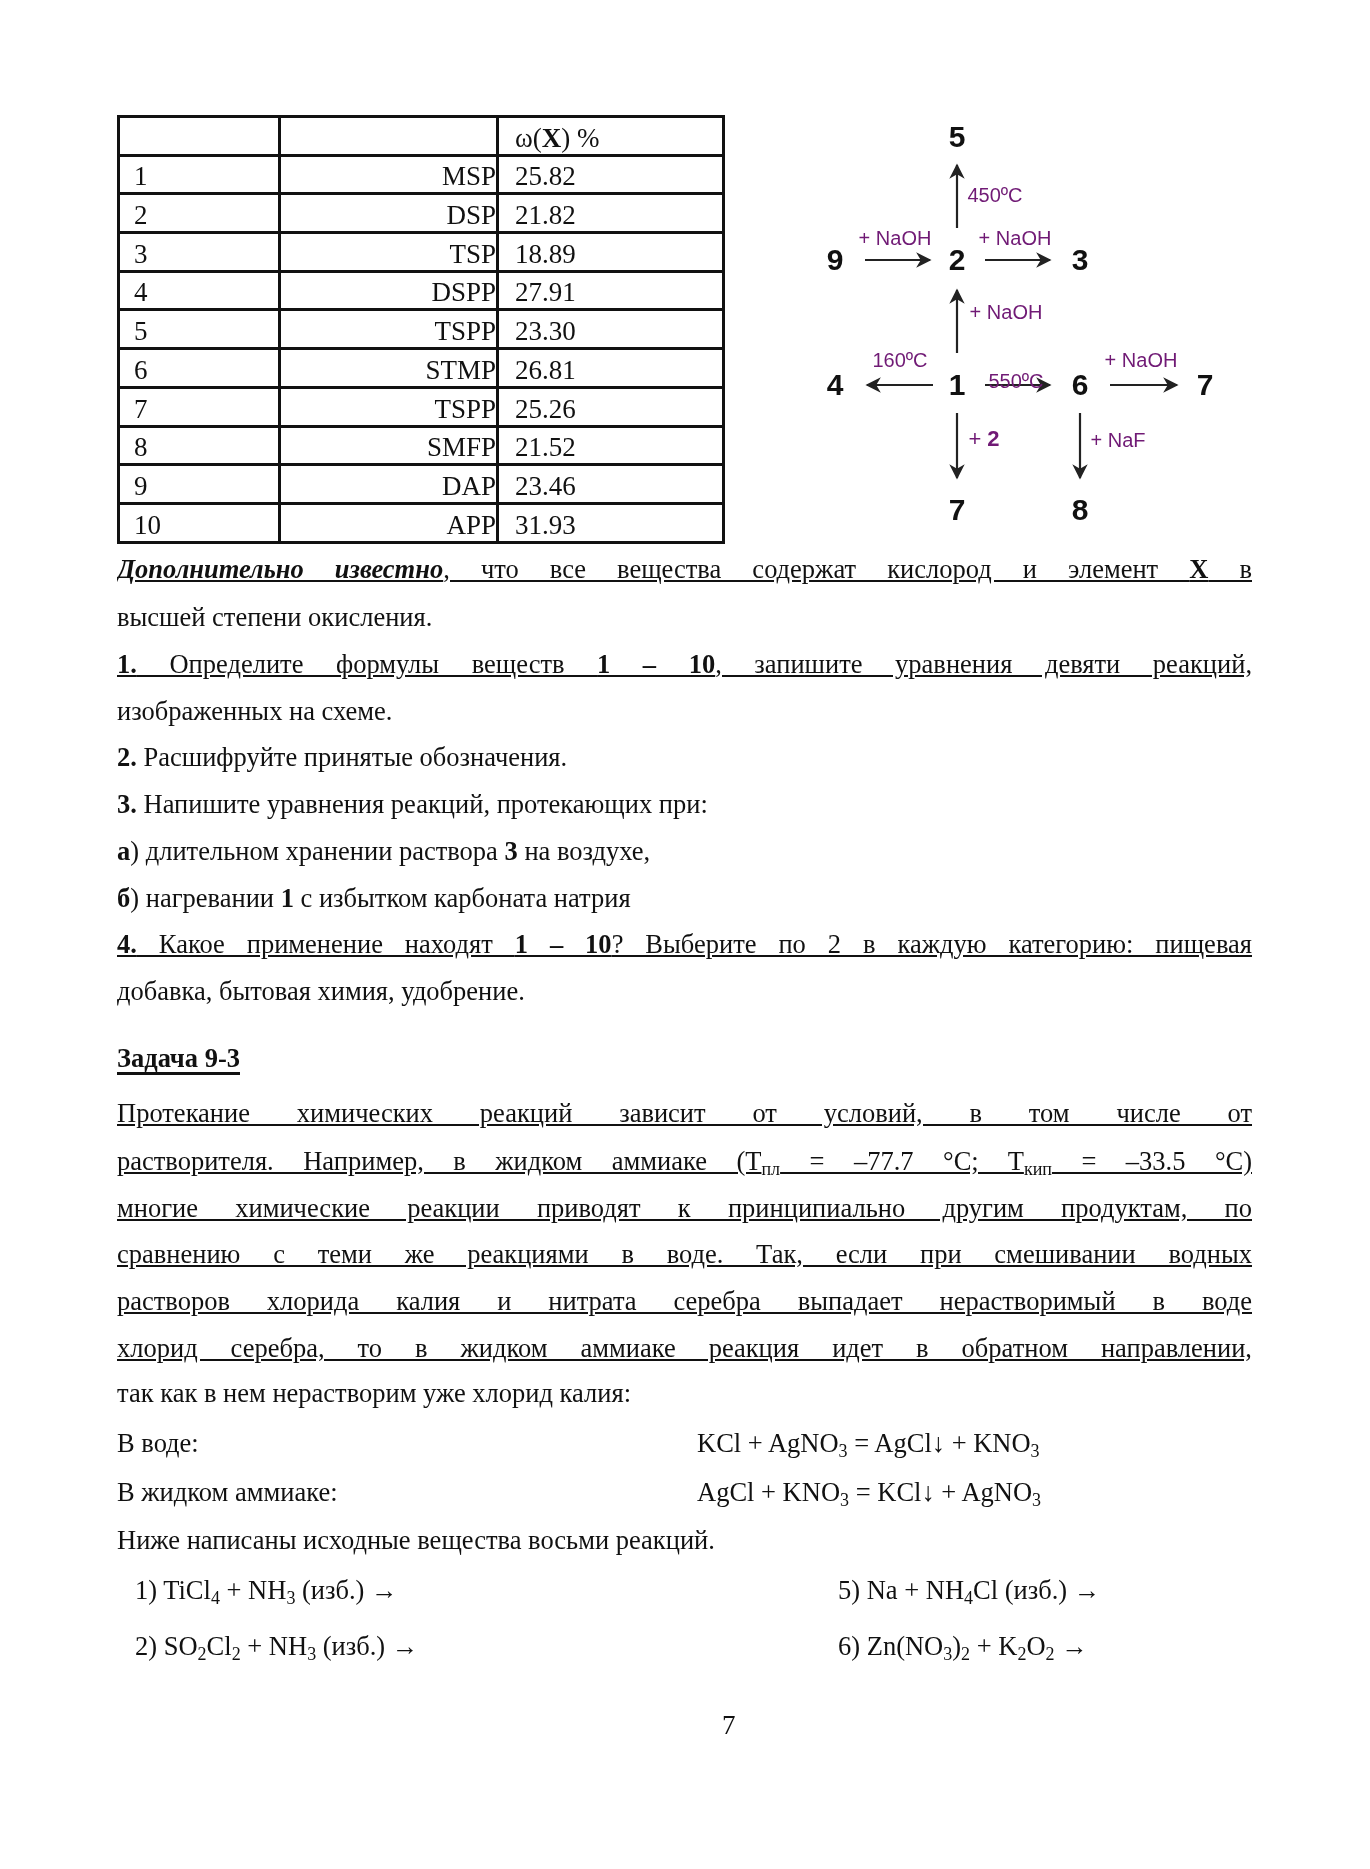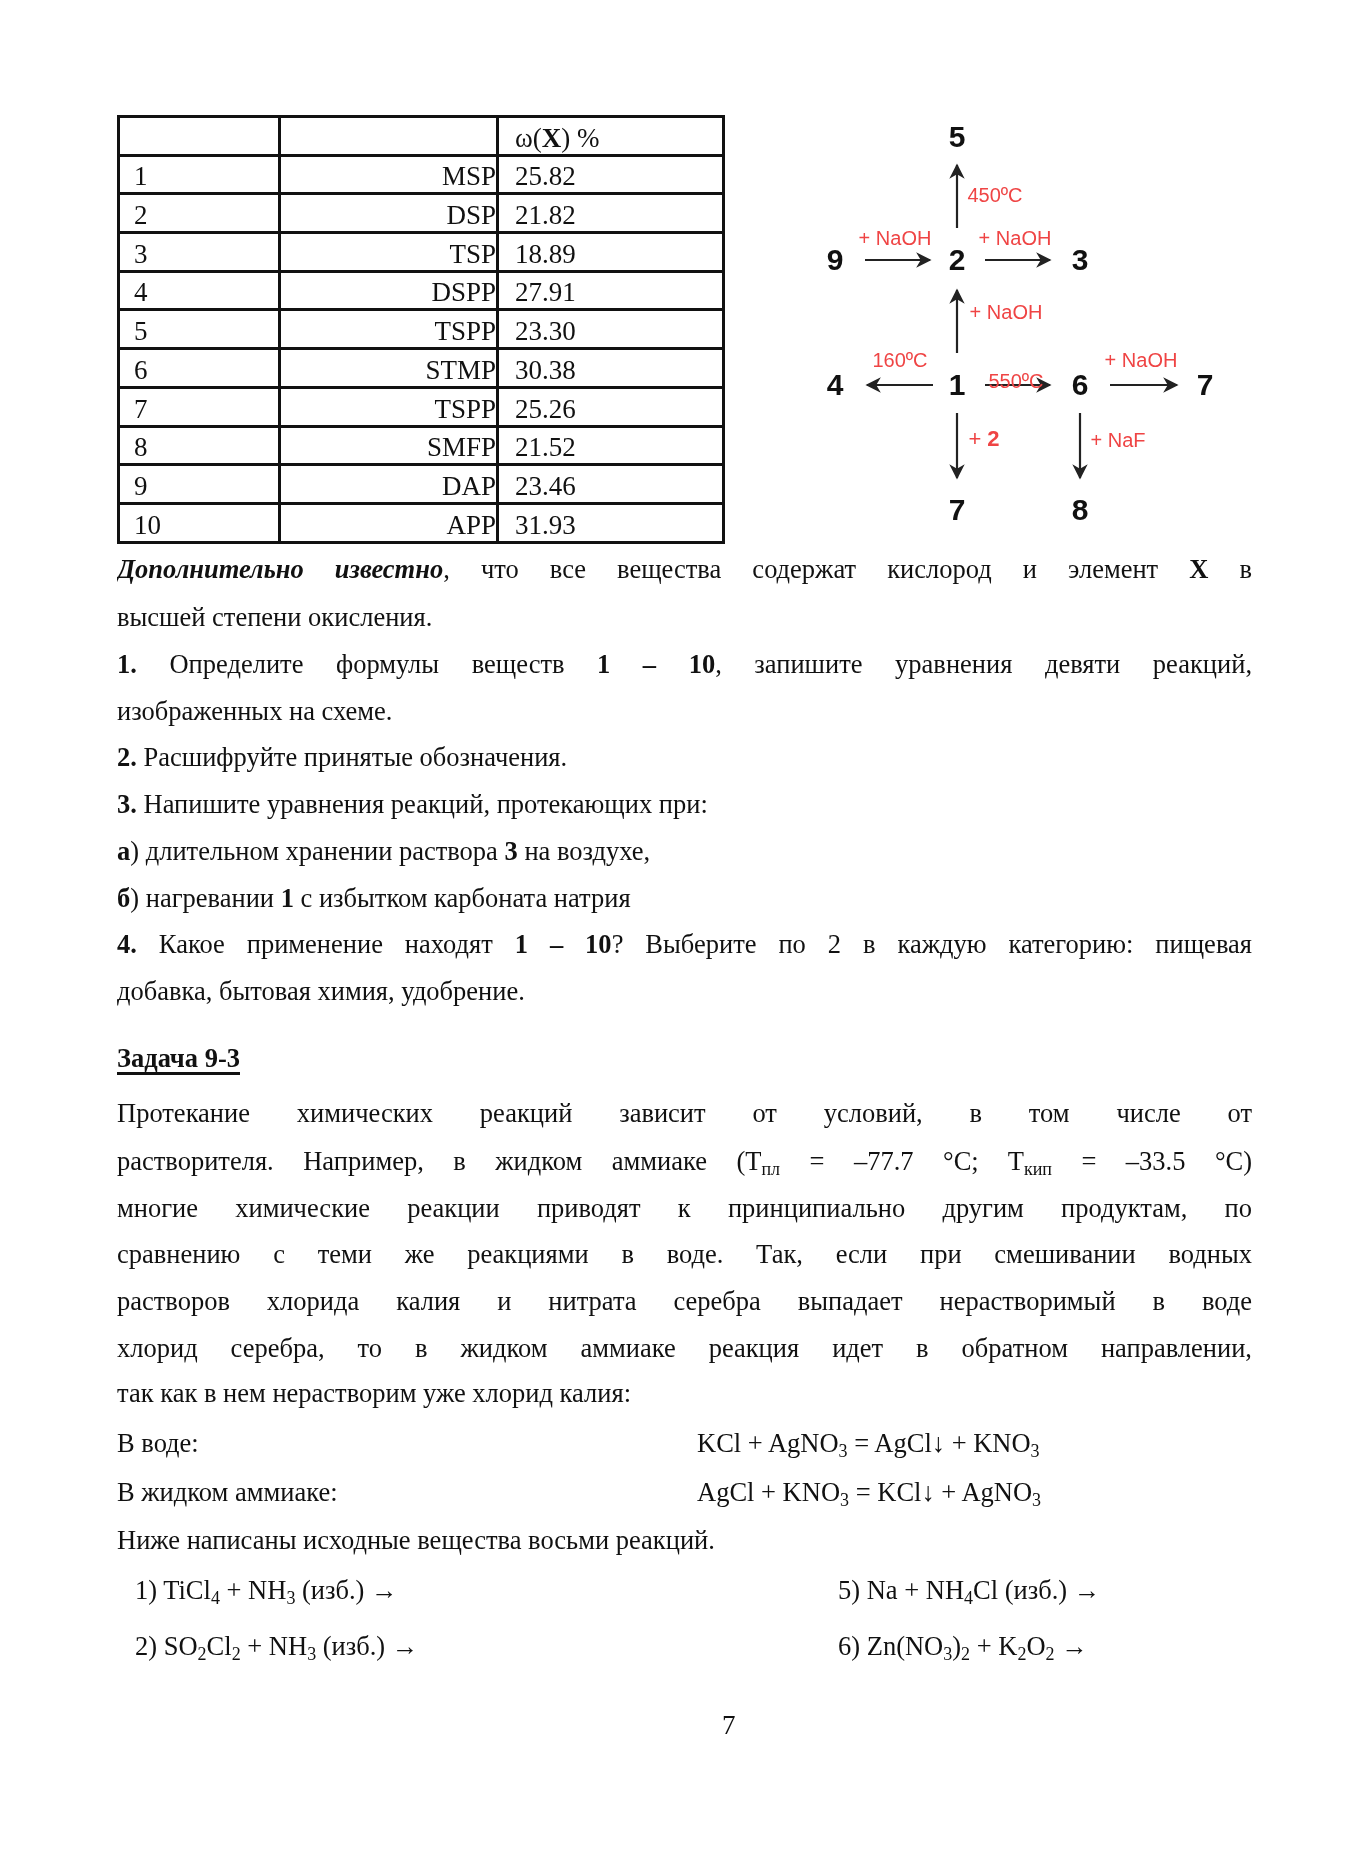--- a/index.html
+++ b/index.html
@@ -15,7 +15,7 @@
   
   .dg { position:absolute; font-family:"Liberation Sans", sans-serif; }
   .dg-node { font-weight:bold; font-size:30px; line-height:30px; transform:translate(-50%,-50%); }
-  .dg-lbl { font-size:20px; line-height:20px; color:#ef4444; transform:translate(-50%,-50%); white-space:nowrap; }
+  .dg-lbl { font-size:20px; line-height:20px; color:#701a75; transform:translate(-50%,-50%); white-space:nowrap; }
   svg.arrows { position:absolute; left:0; top:0; }
   
   .line { position:absolute; left:117px; width:1135px; font-size:26.5px; line-height:32px; white-space:nowrap; }

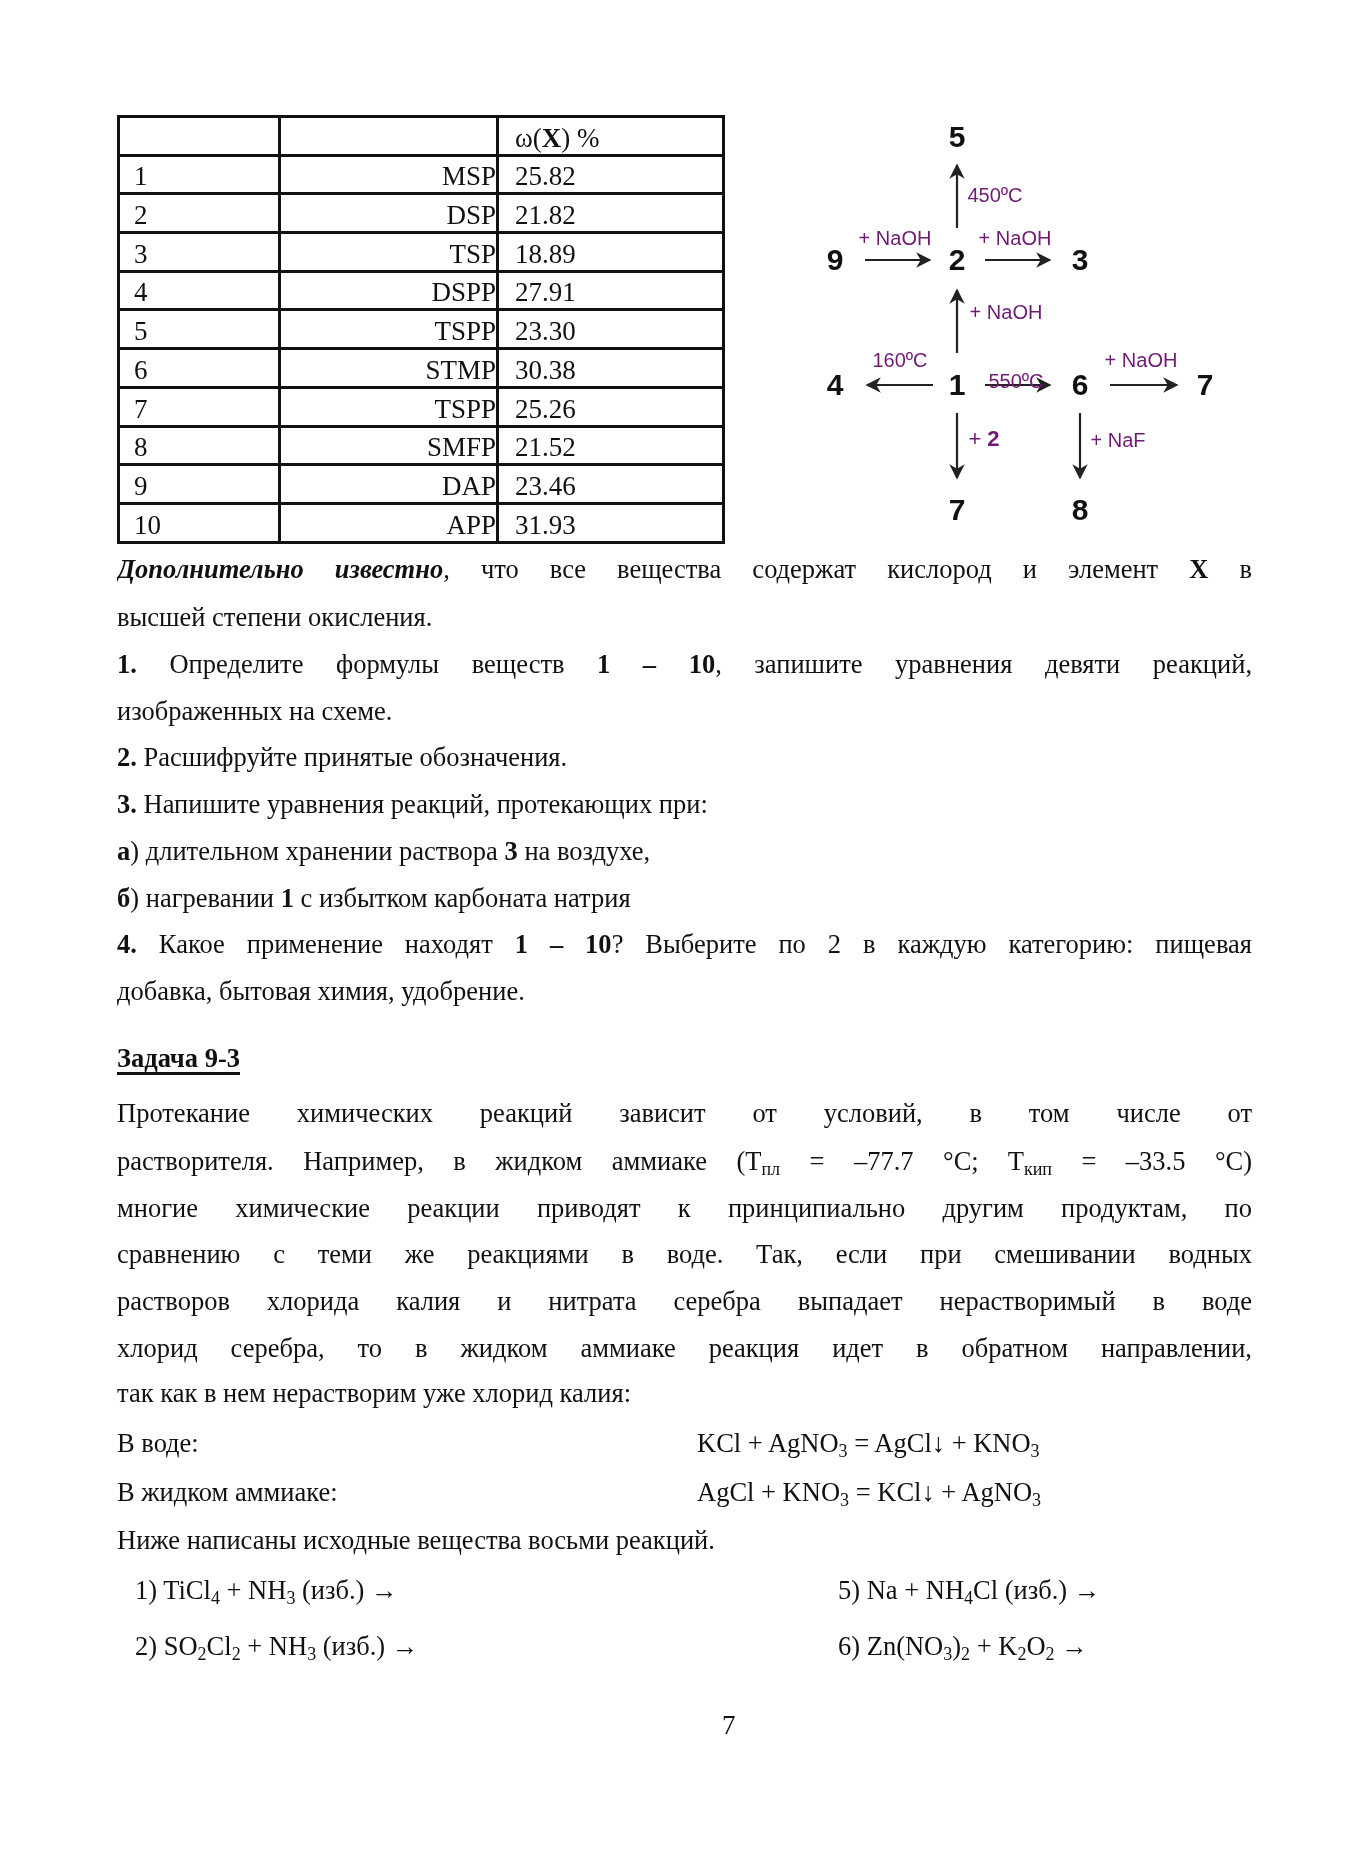--- a/index.html
+++ b/index.html
@@ -66,7 +66,7 @@
   <tr>
         <td class="c1">6</td>
         <td class="c2">STMP</td>
-        <td class="c3">30.38</td>
+        <td class="c3">26.81</td>
       </tr>
   <tr>
         <td class="c1">7</td>

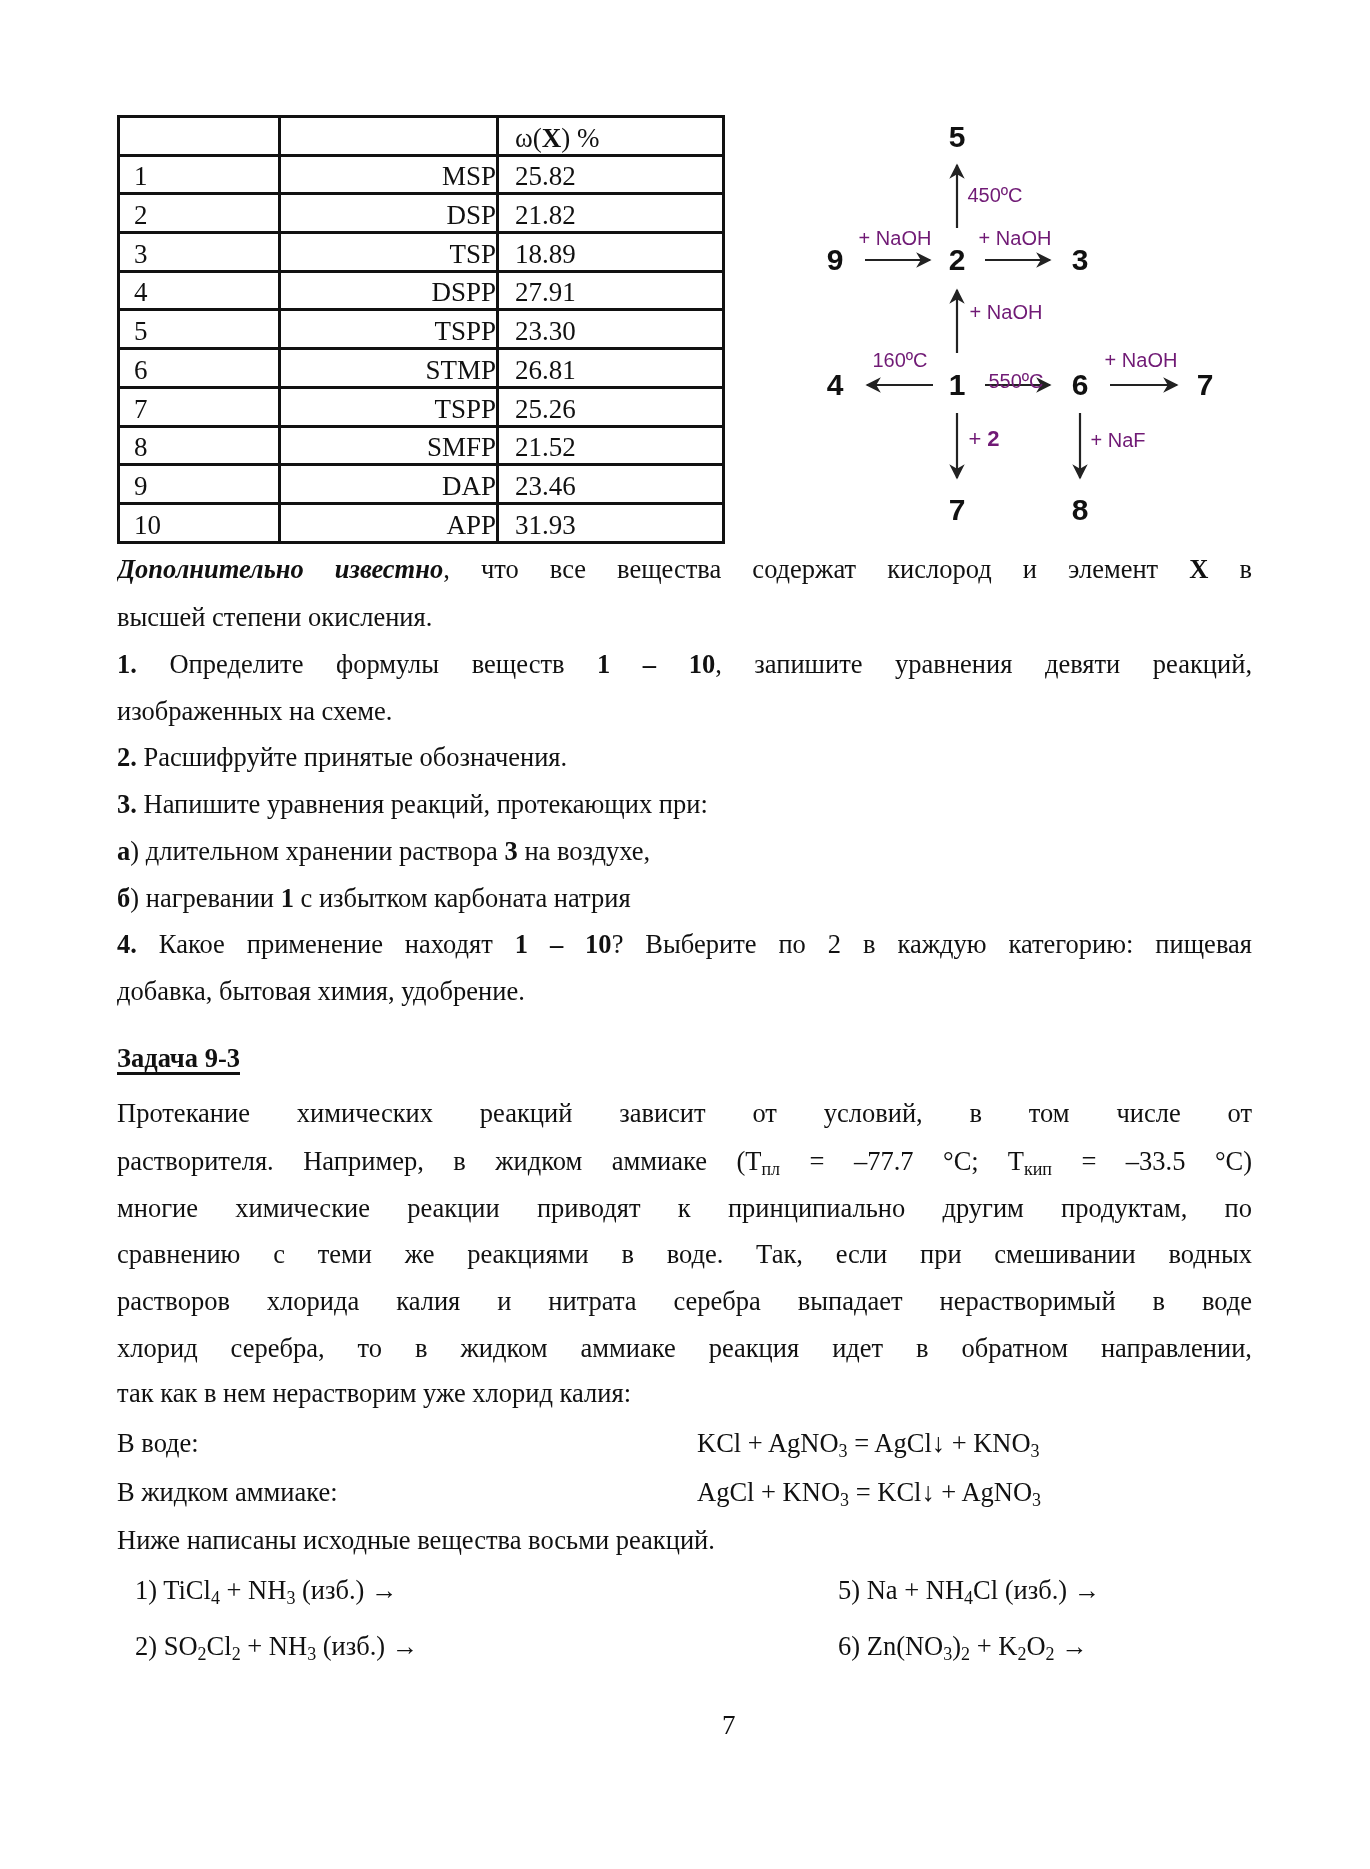--- a/index.html
+++ b/index.html
@@ -19,7 +19,7 @@
   svg.arrows { position:absolute; left:0; top:0; }
   
   .line { position:absolute; left:117px; width:1135px; font-size:26.5px; line-height:32px; white-space:nowrap; }
-  .just { text-align:justify; text-align-last:justify; white-space:normal; height:32px; overflow:hidden; }
+  .just { text-align:justify; text-align-last:justify; white-space:normal; height:32px; overflow:hidden;text-decoration:underline; }
   b { font-weight:bold; }
   .bi { font-weight:bold; font-style:italic; }
   .heading { font-weight:bold; text-decoration:underline; text-decoration-thickness:3px; text-underline-offset:5px; }

